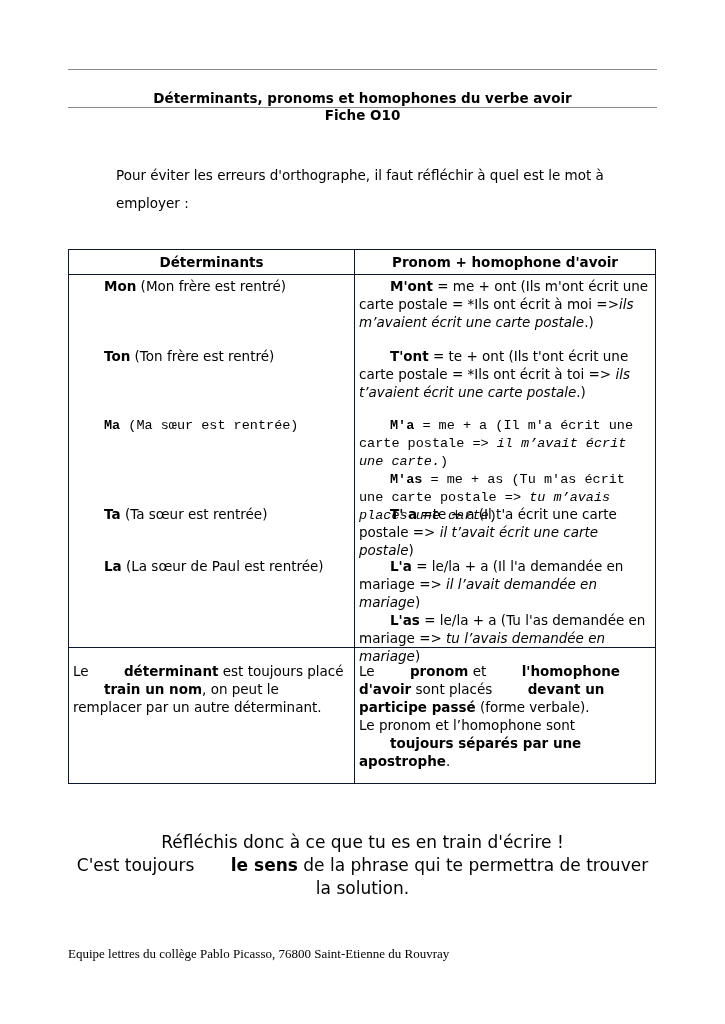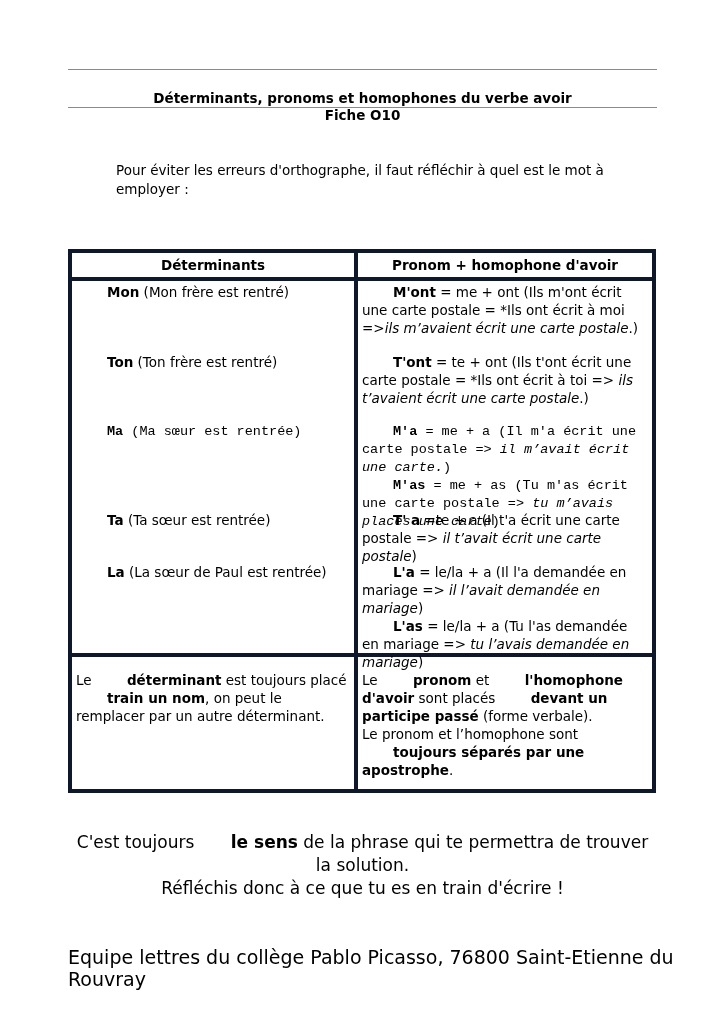--- a/index.html
+++ b/index.html
@@ -7,7 +7,7 @@
          font-family:"DejaVu Sans", sans-serif; color:#000; font-size:13.5px; }
   .rule { position:absolute; left:68px; width:589px; height:1px; background:#8a8a8a; }
   .title { position:absolute; left:68px; width:589px; text-align:center; font-weight:bold; font-size:13.5px; line-height:19px; }
-  .intro { position:absolute; left:68px; width:589px; font-size:13.5px; line-height:19px; }
+  .intro { position:absolute; left:68px; width:589px; font-size:13.5px; line-height:28px; }
   .intro .indent { padding-left:48px; }
   table.main { position:absolute; left:68px; top:249px; width:588px; border-collapse:collapse; table-layout:fixed; }
   table.main td, table.main th { border:4px solid #0f172a; vertical-align:top; padding:2px 4px 2px 4px; font-size:13.5px; line-height:18px; }

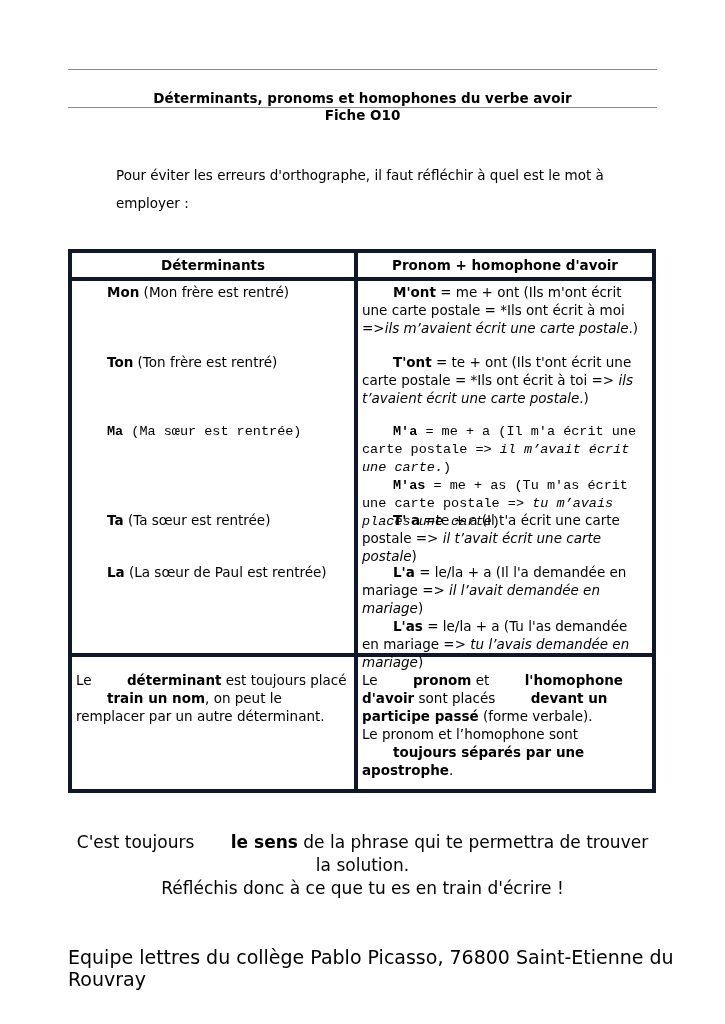--- a/index.html
+++ b/index.html
@@ -10,7 +10,7 @@
   .intro { position:absolute; left:68px; width:589px; font-size:13.5px; line-height:28px; }
   .intro .indent { padding-left:48px; }
   table.main { position:absolute; left:68px; top:249px; width:588px; border-collapse:collapse; table-layout:fixed; }
-  table.main td, table.main th { border:4px solid #0f172a; vertical-align:top; padding:2px 4px 2px 4px; font-size:13.5px; line-height:18px; }
+  table.main td, table.main th { border:1px solid #0f172a; vertical-align:top; padding:2px 4px 2px 4px; font-size:13.5px; line-height:18px; }
   table.main th { font-weight:bold; text-align:center; padding:3px 4px; }
   .col1 { width:286px; }
   .entry { height:70px; }

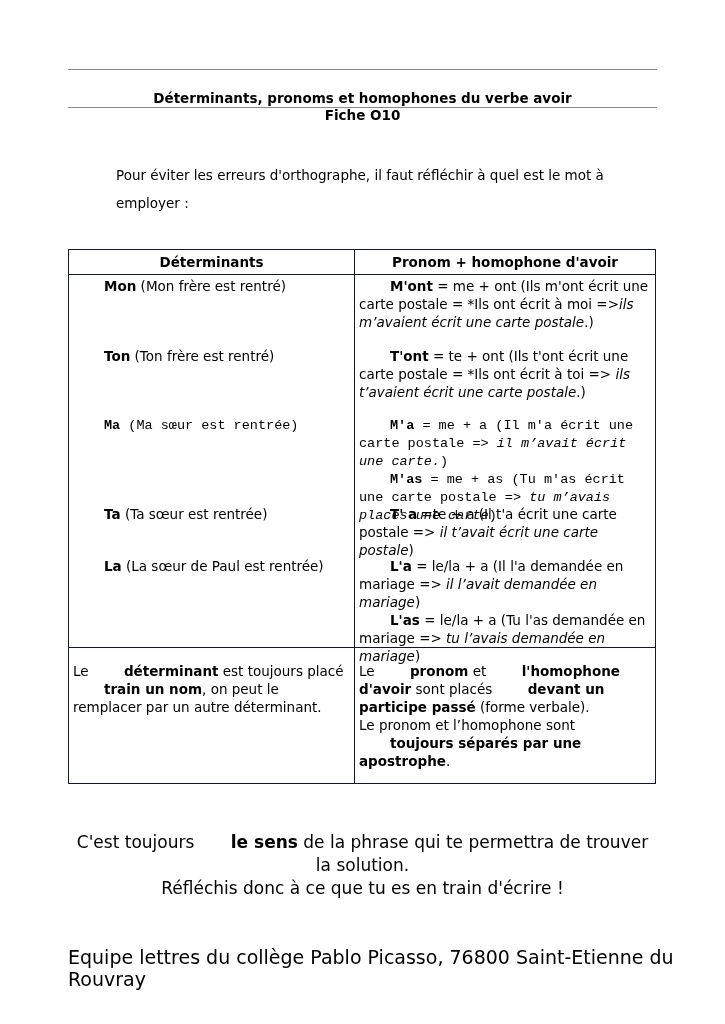--- a/index.html
+++ b/index.html
@@ -78,8 +78,8 @@
   </table>
 
 <div class="closing">
+  <div>Réfléchis donc à ce que tu es en train d'écrire !</div>
   <div><span>C'est toujours </span><b>le sens</b><span> de la phrase qui te permettra de trouver la solution.</span></div>
-  <div>Réfléchis donc à ce que tu es en train d'écrire !</div>
 </div>
 
 <div class="footer">Equipe lettres du collège Pablo Picasso, 76800 Saint-Etienne du Rouvray</div>

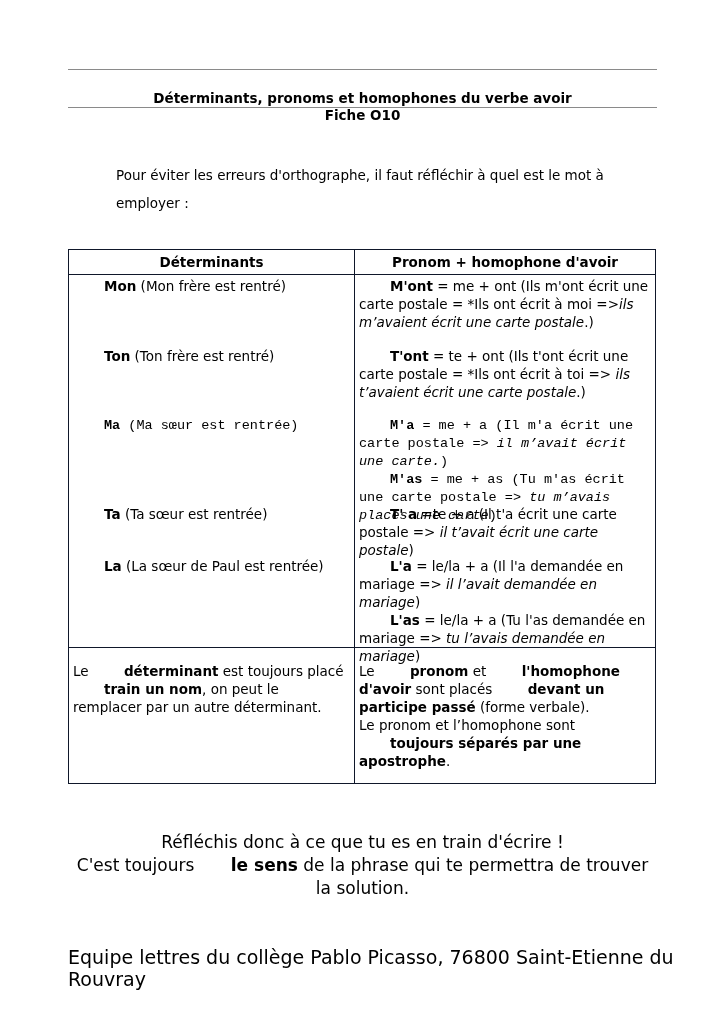--- a/index.html
+++ b/index.html
@@ -21,7 +21,7 @@
   i { font-style:italic; }
   .summary td { padding-top:14px !important; }
   .closing { position:absolute; left:68px; width:589px; text-align:center; font-size:17px; line-height:23px; top:831px; }
-  .footer { position:absolute; left:68px; top:946px; font-size:19px; }
+  .footer { position:absolute; left:68px; top:946px; font-size:13px;font-family:Liberation Serif, serif; }
 </style>
 </head>
 <body>

